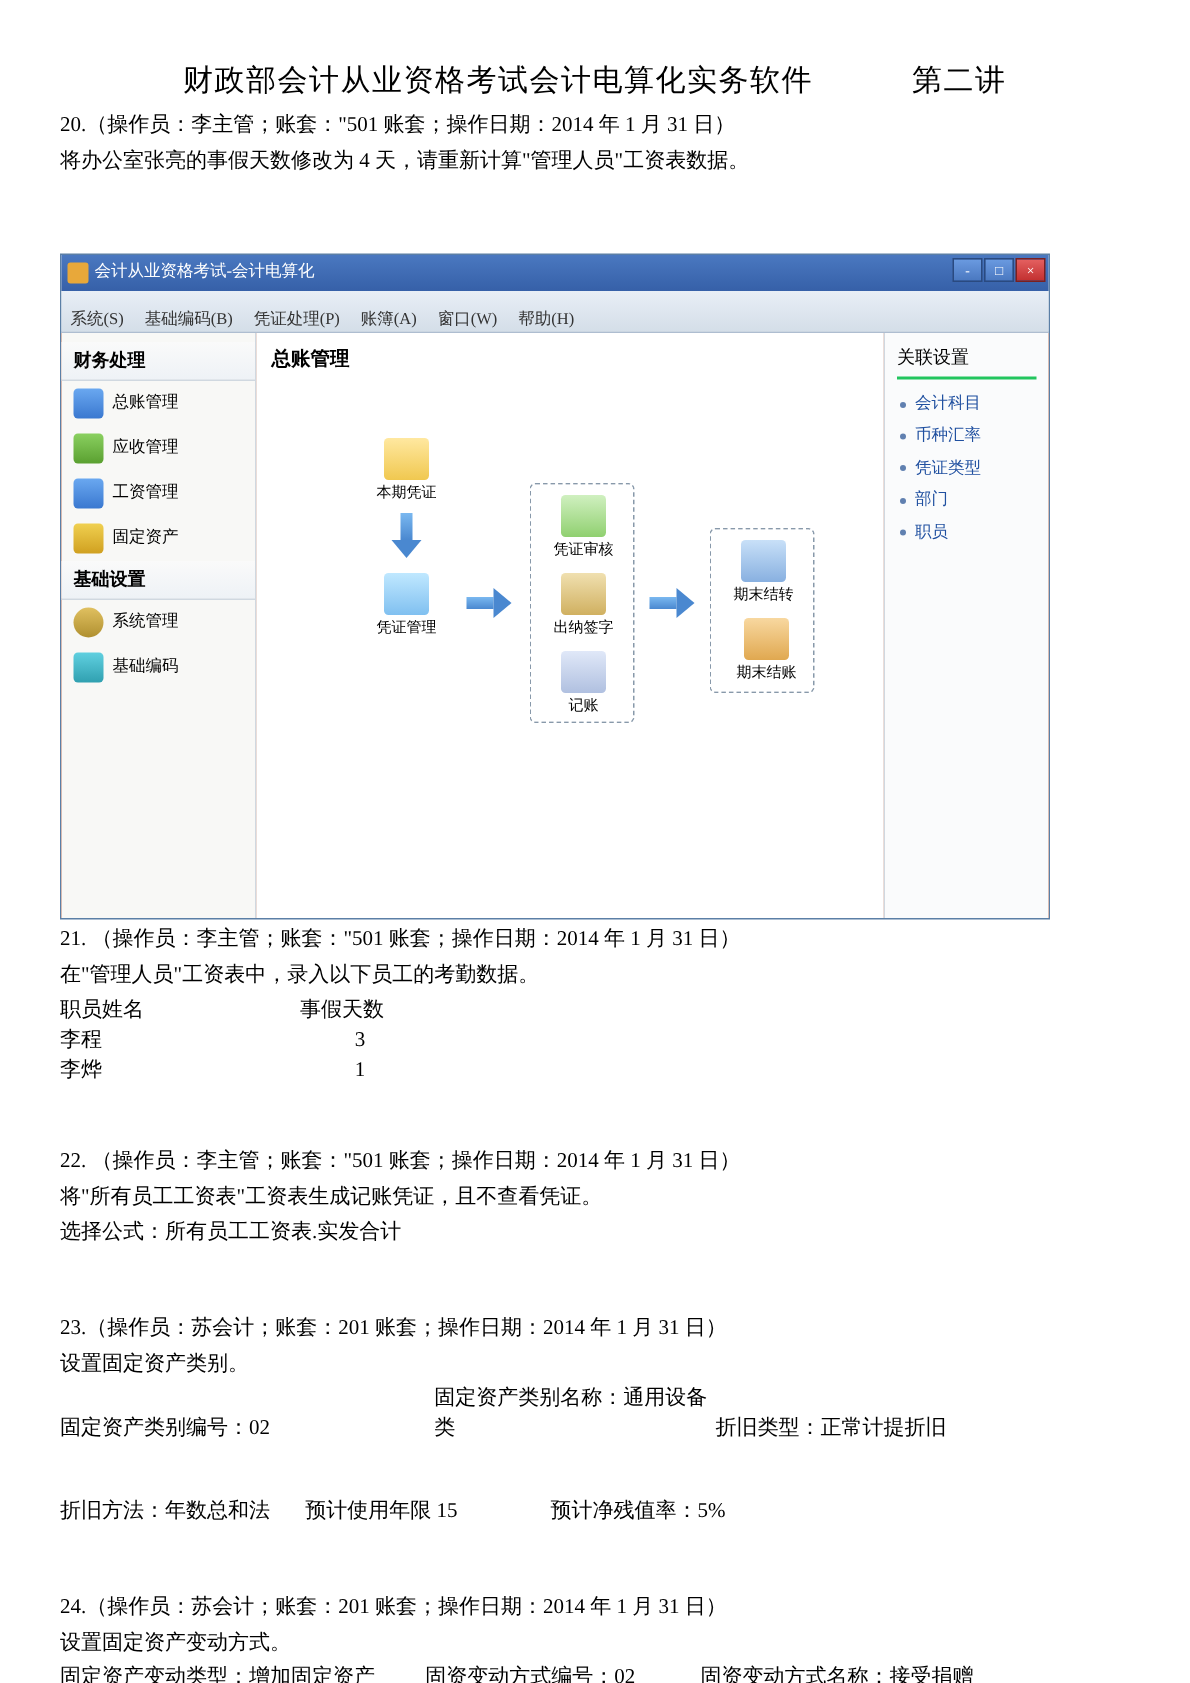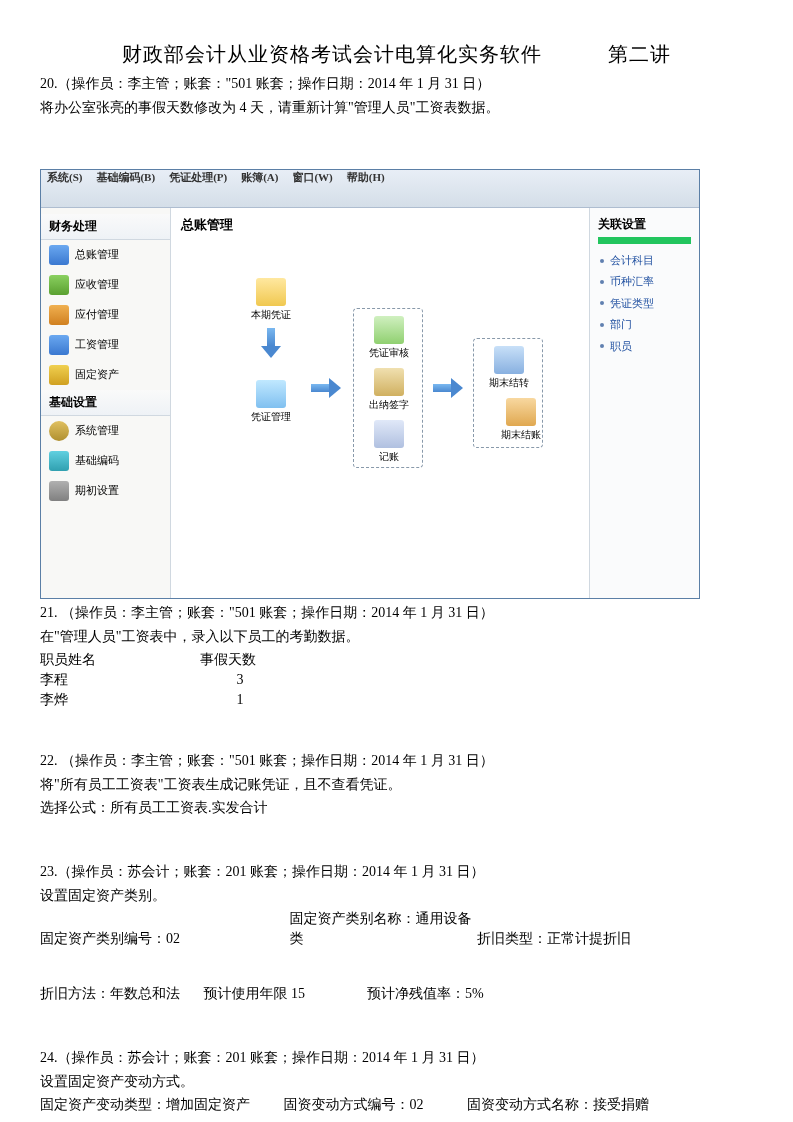--- a/index.html
+++ b/index.html
@@ -298,6 +298,15 @@
 
 <div class="screenshot-wrap">
   <div class="app-window">
+    <div class="titlebar">
+      <div class="app-icon"></div>
+      <span>会计从业资格考试-会计电算化</span>
+      <div class="window-controls">
+        <div class="win-btn min">-</div>
+        <div class="win-btn min">□</div>
+        <div class="win-btn">×</div>
+      </div>
+    </div>
     <div class="menubar">
       <span>系统(S)</span>
       <span>基础编码(B)</span>

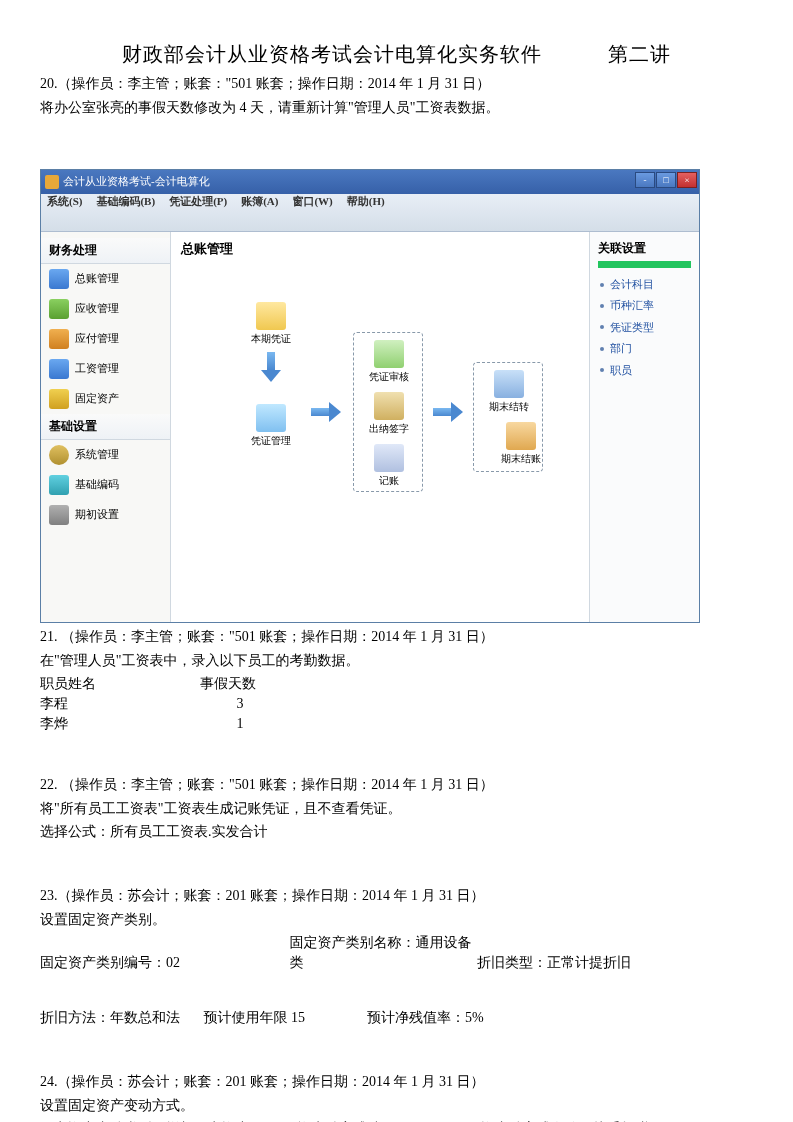--- a/index.html
+++ b/index.html
@@ -86,15 +86,14 @@
       border-color: #2a4a80;
     }
     .menubar {
-      height: 38px;
+      height: 28px;
       background: linear-gradient(#e8eef6, #d4dee8);
       display: flex;
-      align-items: flex-start;
+      align-items: flex-end;
       padding: 0 6px;
       gap: 14px;
       color: #333;
       border-bottom: 1px solid #aebdd0;
-      font-weight: bold;
     }
     .menubar span {
       font-size: 11px;

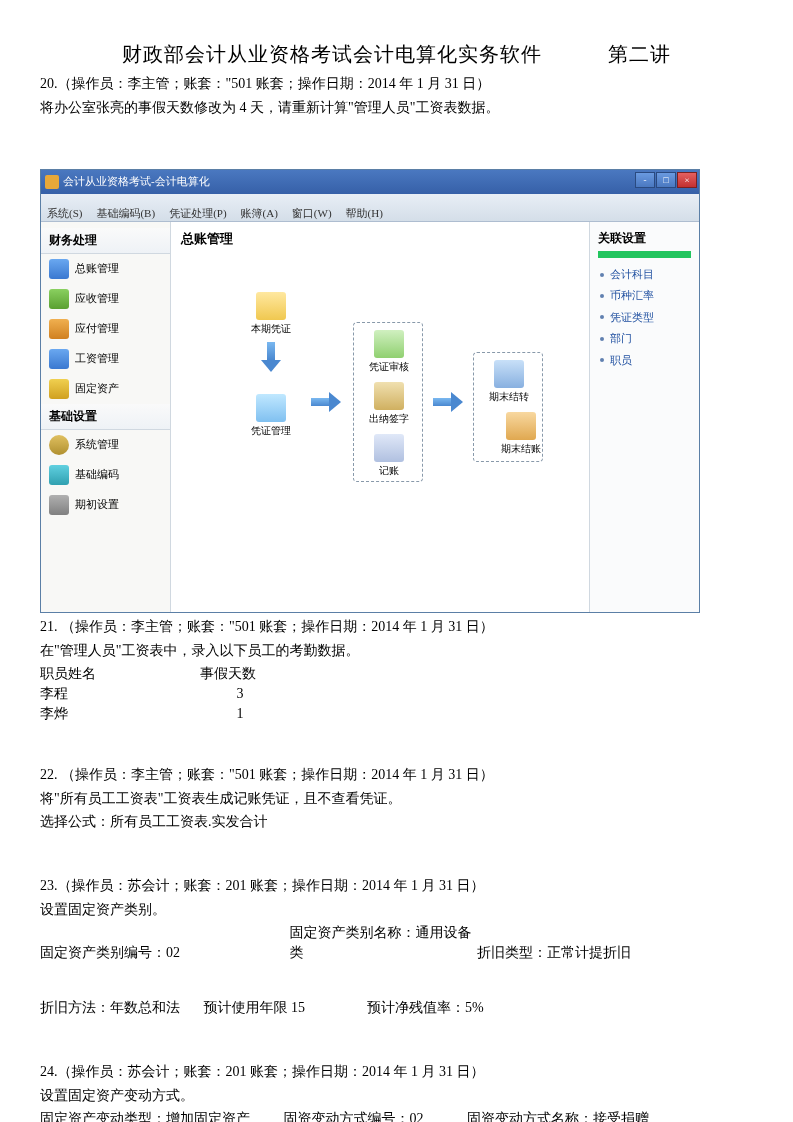--- a/index.html
+++ b/index.html
@@ -235,9 +235,9 @@
       padding: 8px;
     }
     .sidebar-right-title {
-      font-weight: bold;
+      font-weight: normal;
       font-size: 12px;
-      border-bottom: 7px solid #22c55e;
+      border-bottom: 2px solid #22c55e;
       padding-bottom: 4px;
       margin-bottom: 6px;
     }

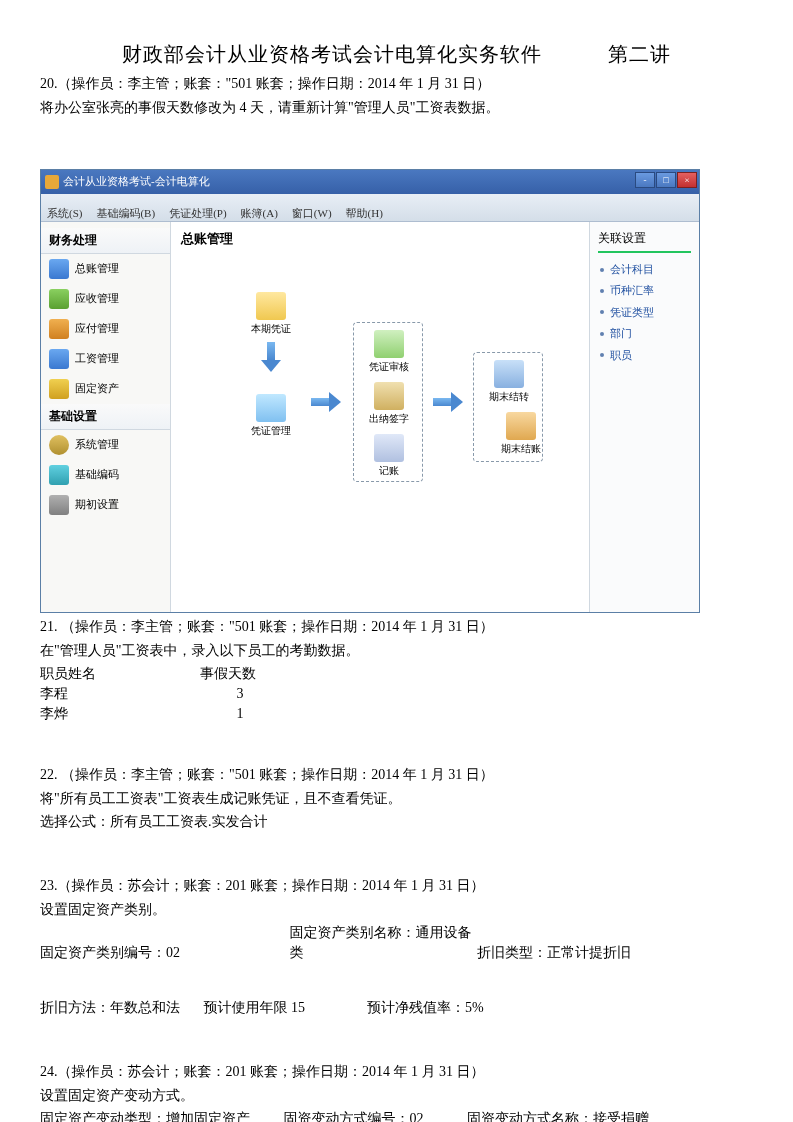--- a/index.html
+++ b/index.html
@@ -326,10 +326,6 @@
           <span>应收管理</span>
         </div>
         <div class="sidebar-item">
-          <div class="sb-icon icon-orange"></div>
-          <span>应付管理</span>
-        </div>
-        <div class="sidebar-item">
           <div class="sb-icon icon-blue"></div>
           <span>工资管理</span>
         </div>

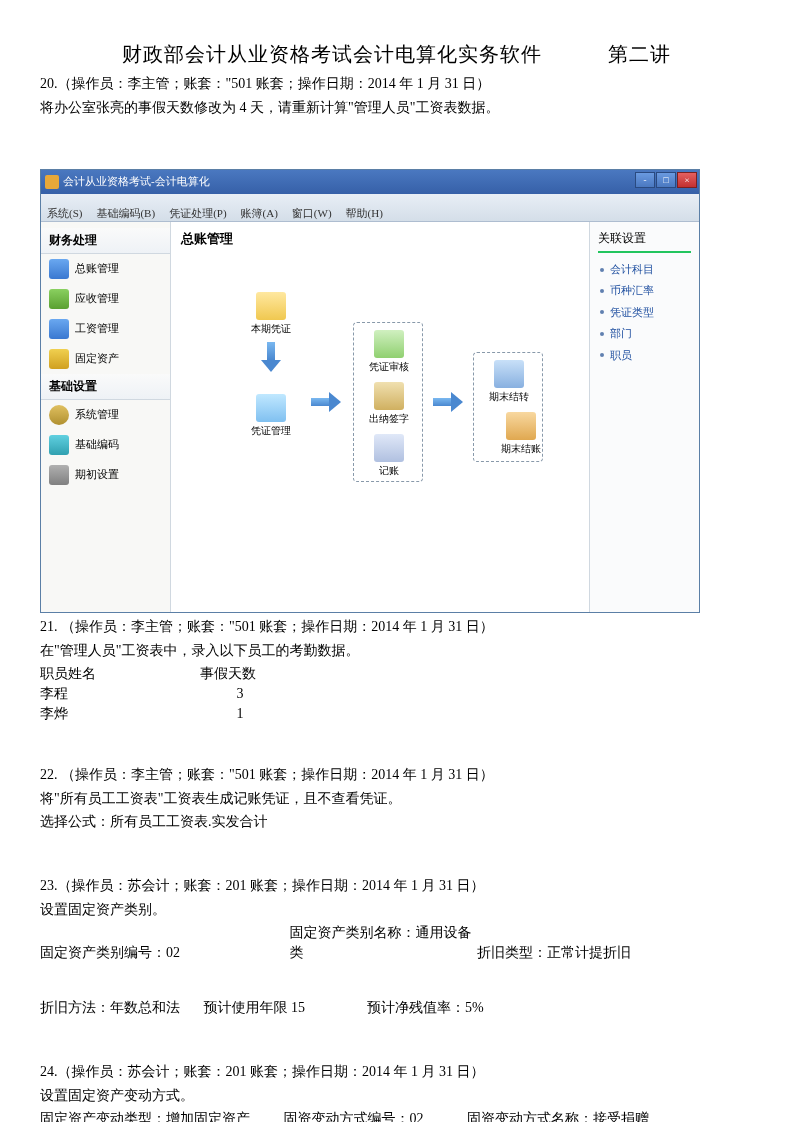--- a/index.html
+++ b/index.html
@@ -356,7 +356,7 @@
           <span>本期凭证</span>
         </div>
         <div class="arrow-down" style="top:120px; left:90px;"></div>
-        <div class="flow-item" style="top:172px; left:70px;text-align:center;">
+        <div class="flow-item" style="top:160px; left:70px;text-align:center;">
           <div class="flow-icon" style="background:linear-gradient(#c0e8ff,#80c0f0);"></div>
           <span>凭证管理</span>
         </div>

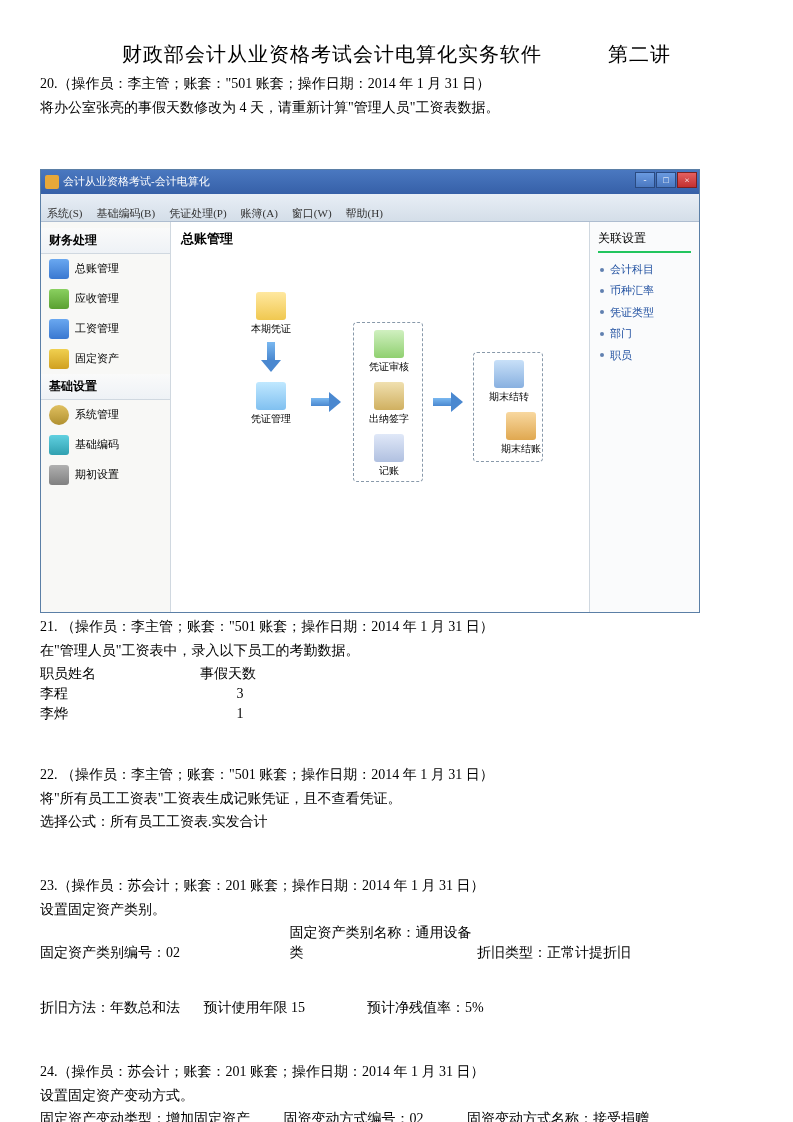--- a/index.html
+++ b/index.html
@@ -384,7 +384,7 @@
           <div class="flow-icon" style="background:linear-gradient(#c8e0f8,#88b0e0);"></div>
           <span>期末结转</span>
         </div>
-        <div class="flow-item" style="top:190px; left:320px;">
+        <div class="flow-item" style="top:190px; left:310px;">
           <div class="flow-icon" style="background:linear-gradient(#f8d8a0,#e0a850);"></div>
           <span>期末结账</span>
         </div>

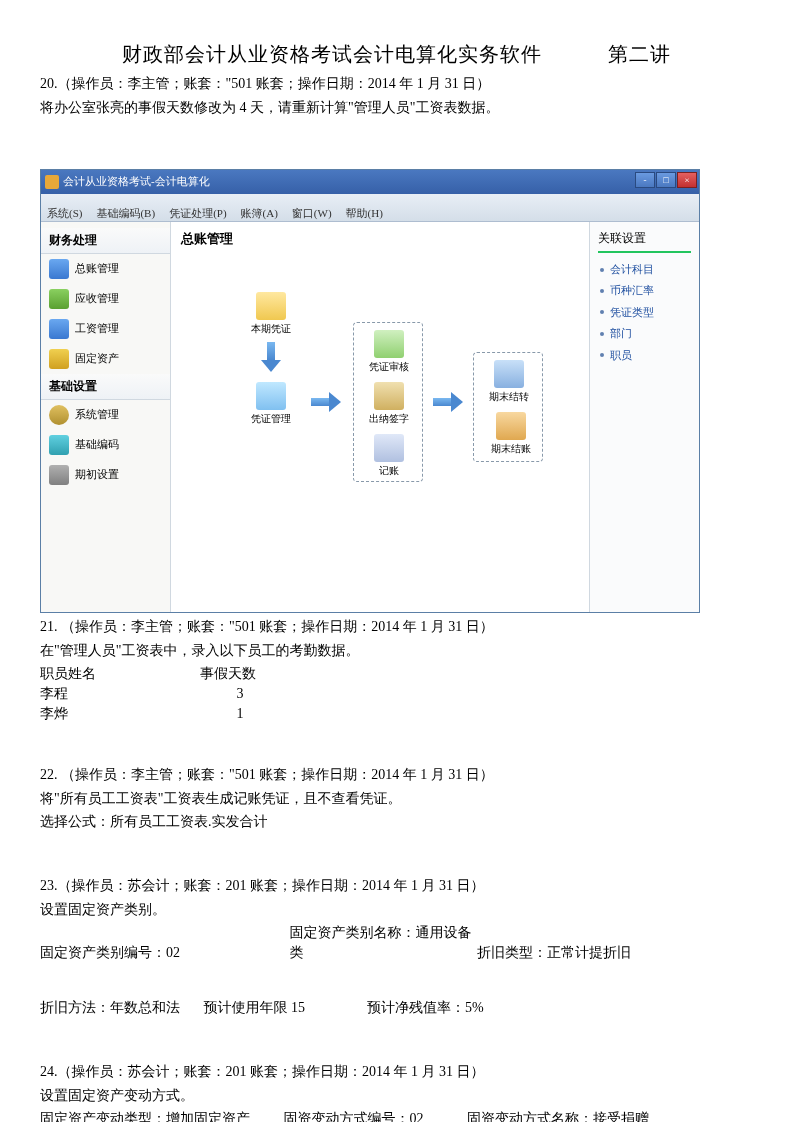--- a/index.html
+++ b/index.html
@@ -342,10 +342,6 @@
           <div class="sb-icon icon-cyan"></div>
           <span>基础编码</span>
         </div>
-        <div class="sidebar-item">
-          <div class="sb-icon icon-gray"></div>
-          <span>期初设置</span>
-        </div>
       </div>
 
       <div class="main-area">

